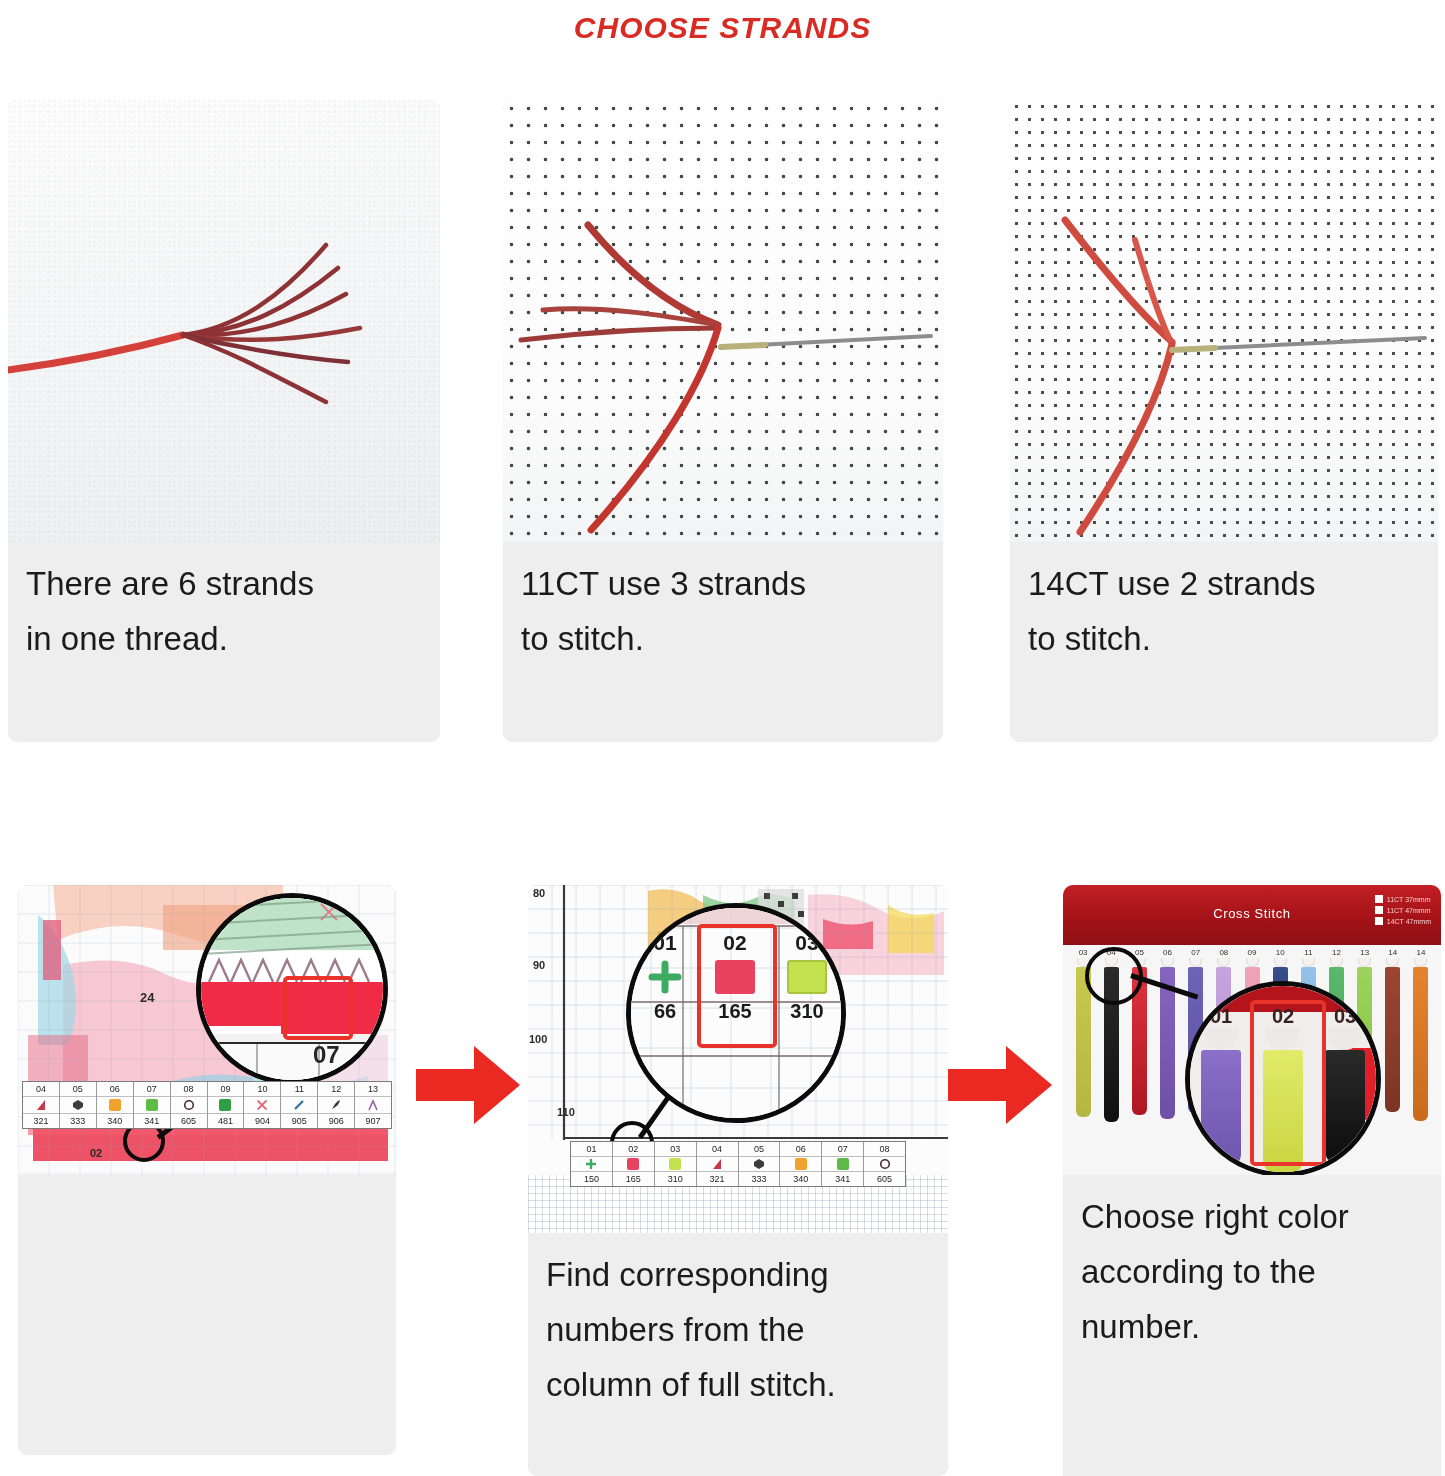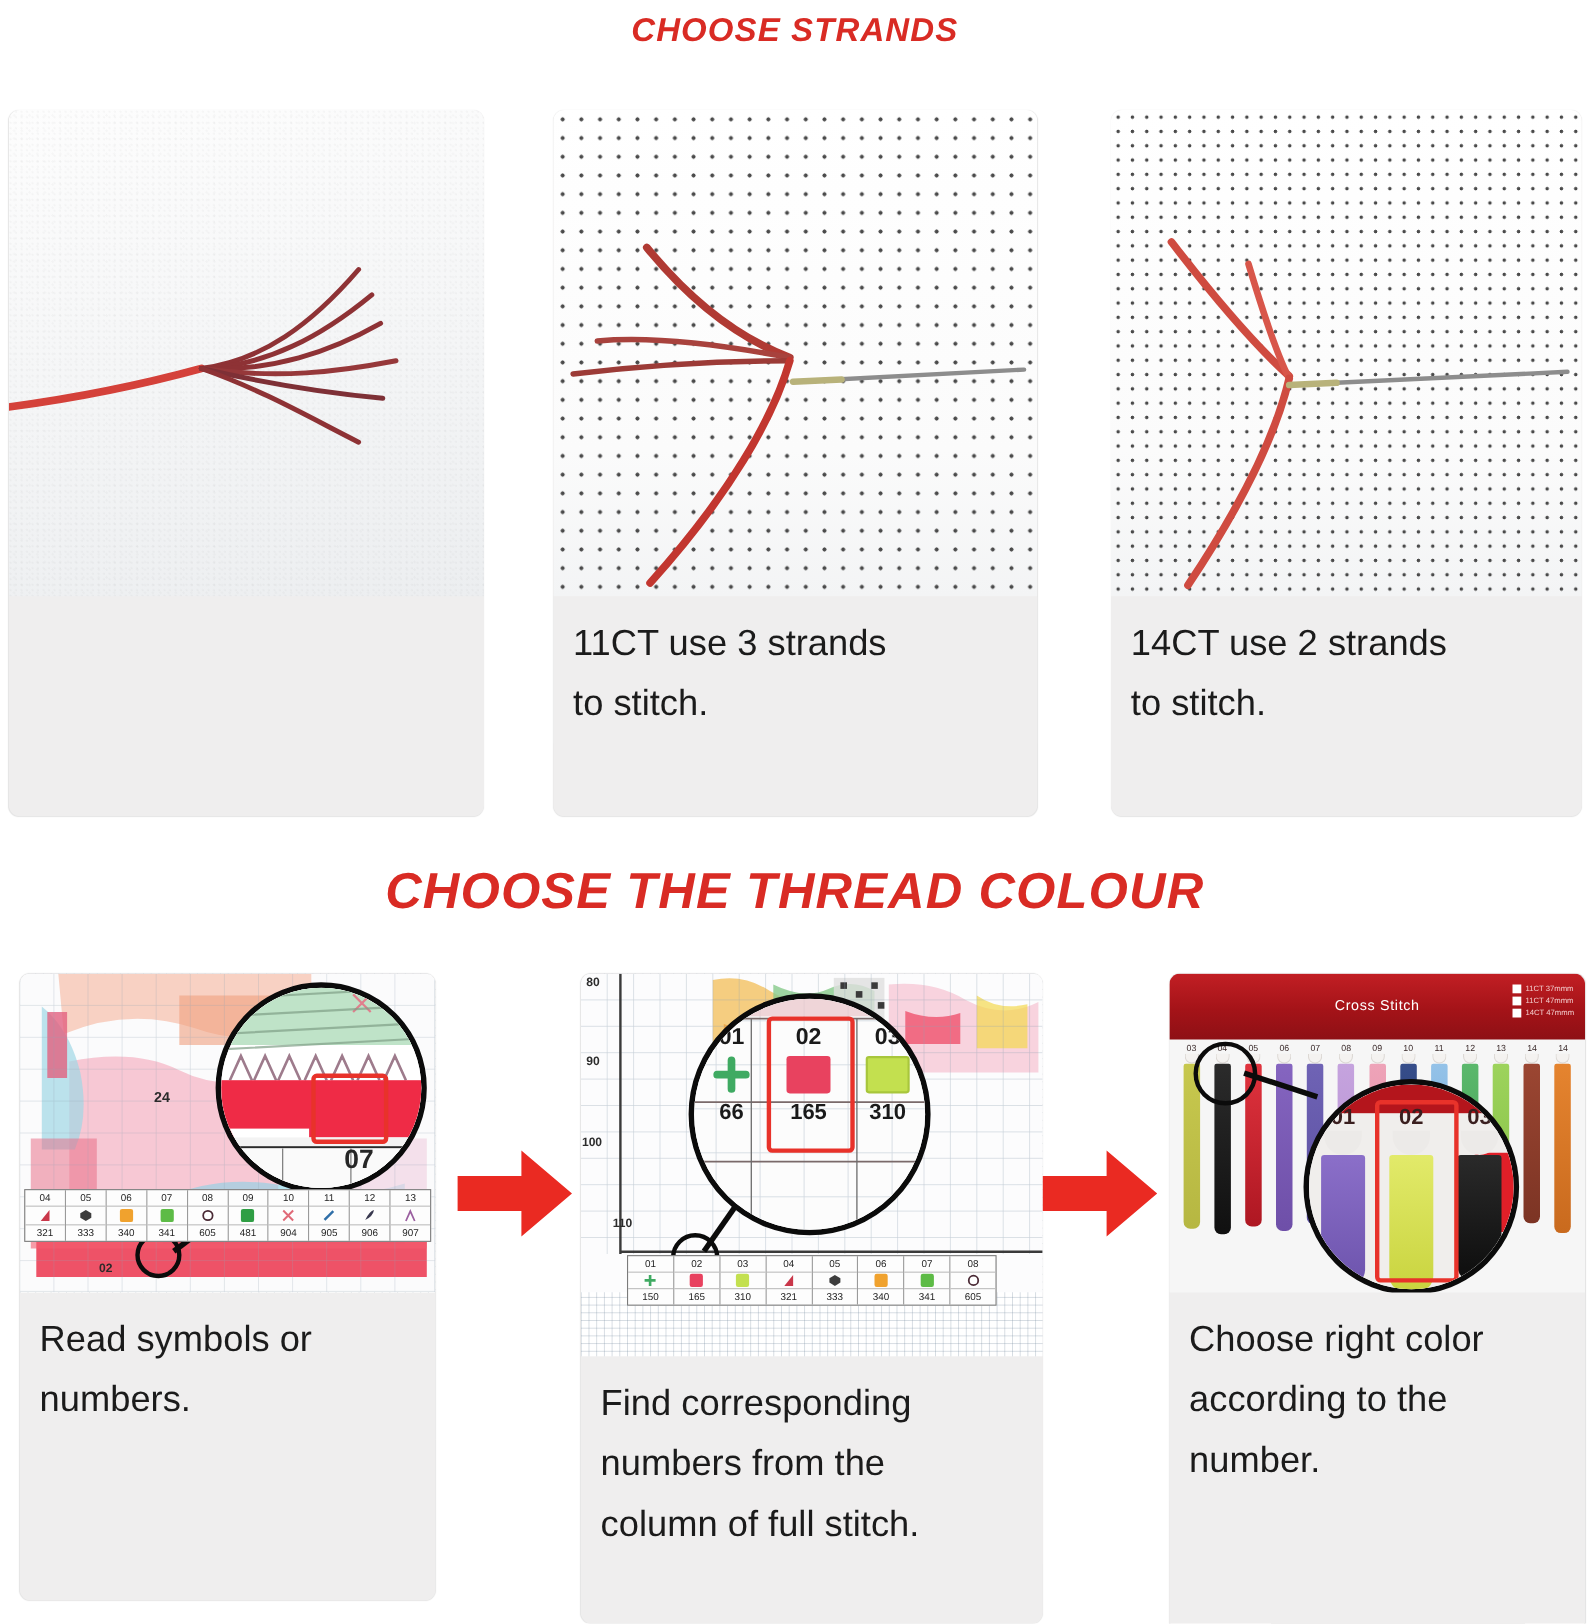--- a/index.html
+++ b/index.html
@@ -168,6 +168,8 @@
         </g>
       </svg>
     </div>
+    <div class="caption">There are 6 strands
+in one thread.</div>
   </div>
 
   <div class="card" style="left:503px; top:100px; width:440px; height:642px;">

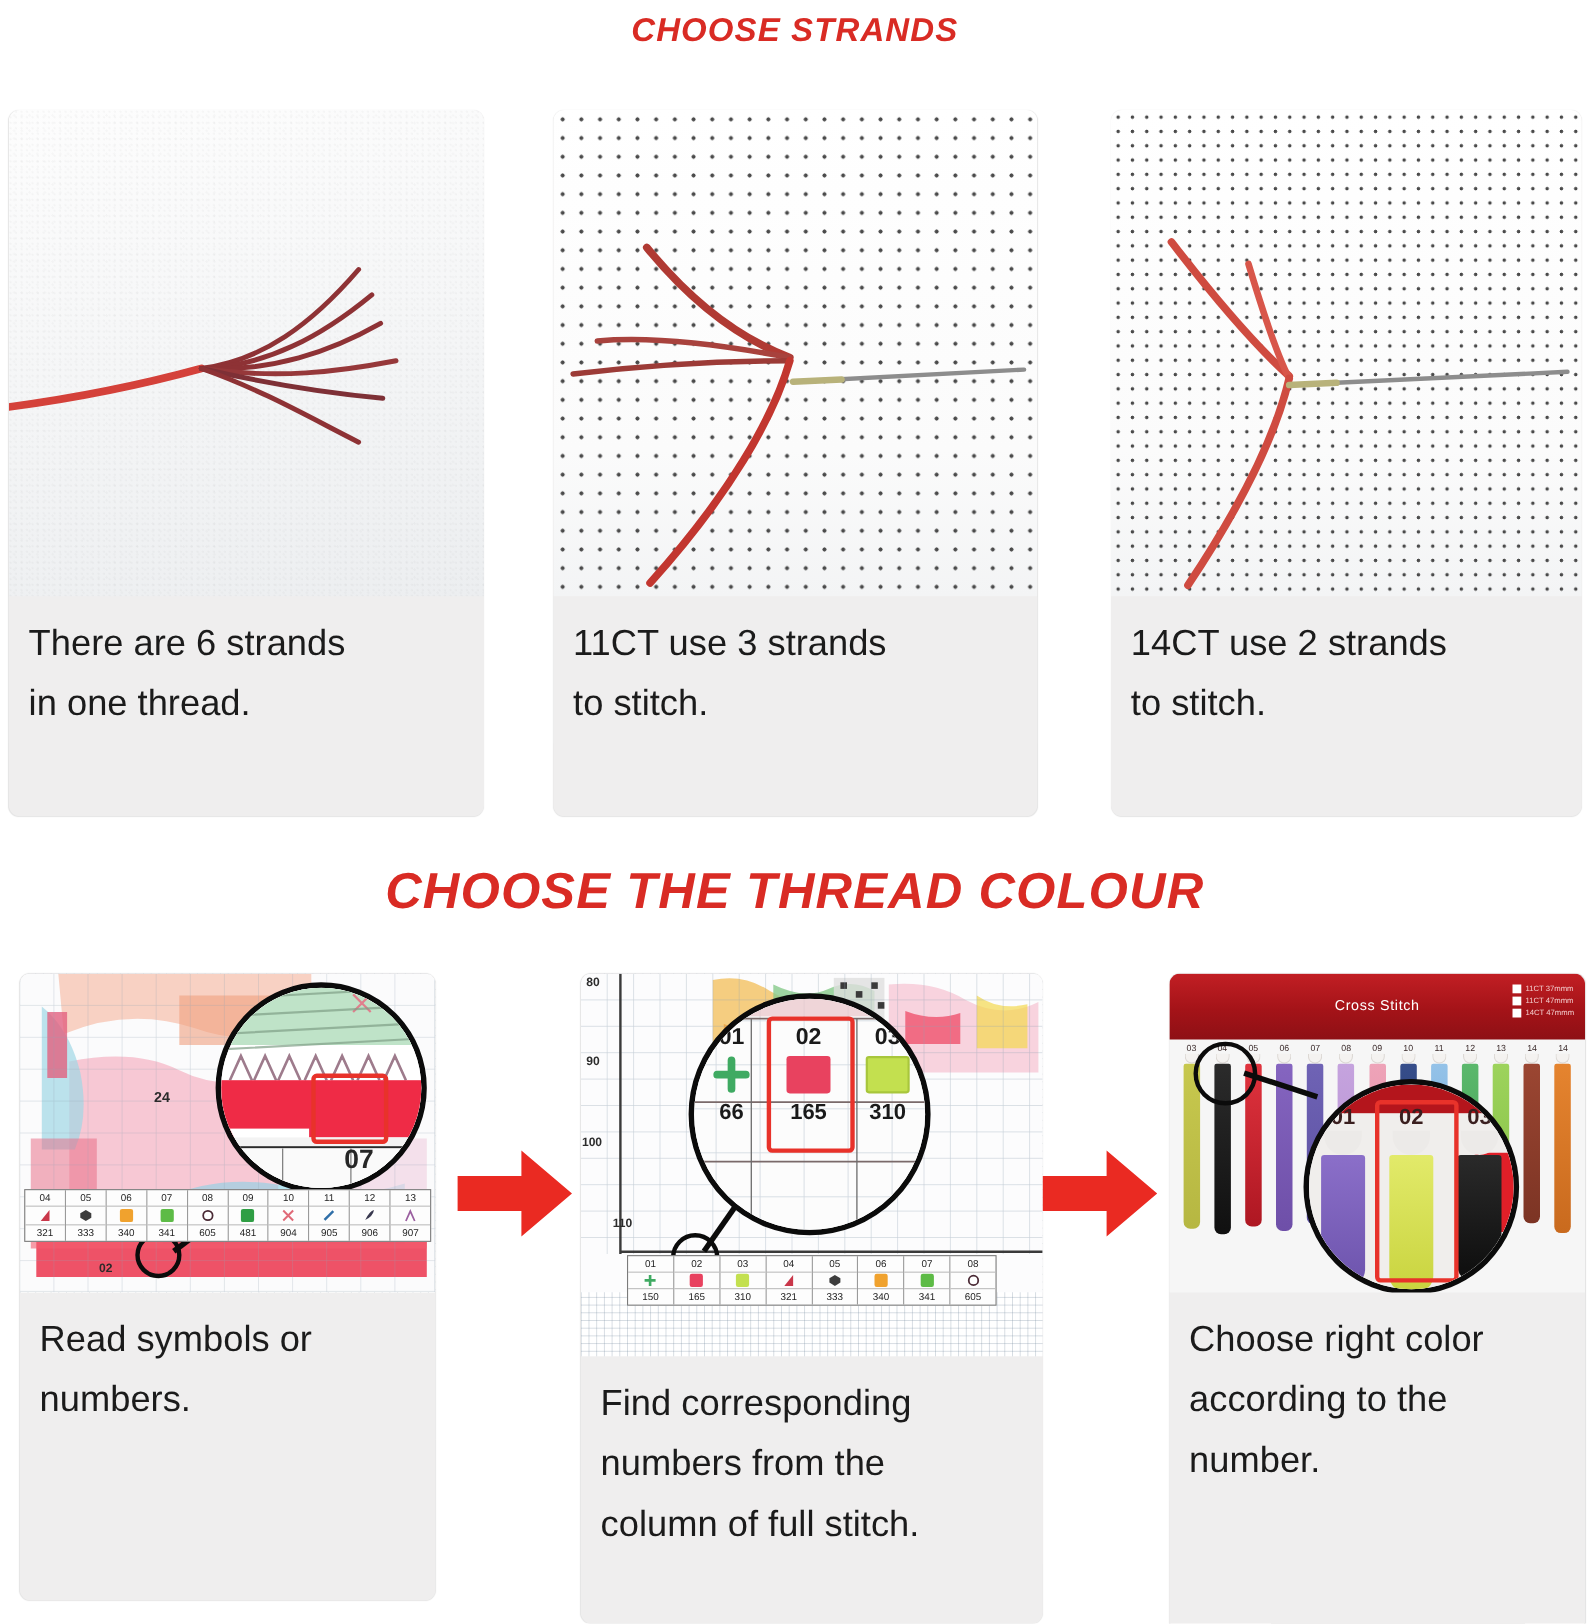--- a/index.html
+++ b/index.html
@@ -205,7 +205,6 @@
 to stitch.</div>
   </div>
 
-  <div id="title-colour" class="section-title">CHOOSE THE THREAD COLOUR</div>
 
   <div class="card" style="left:18px; top:885px; width:378px; height:570px;">
     <div class="photo chartbg" style="height:290px;">

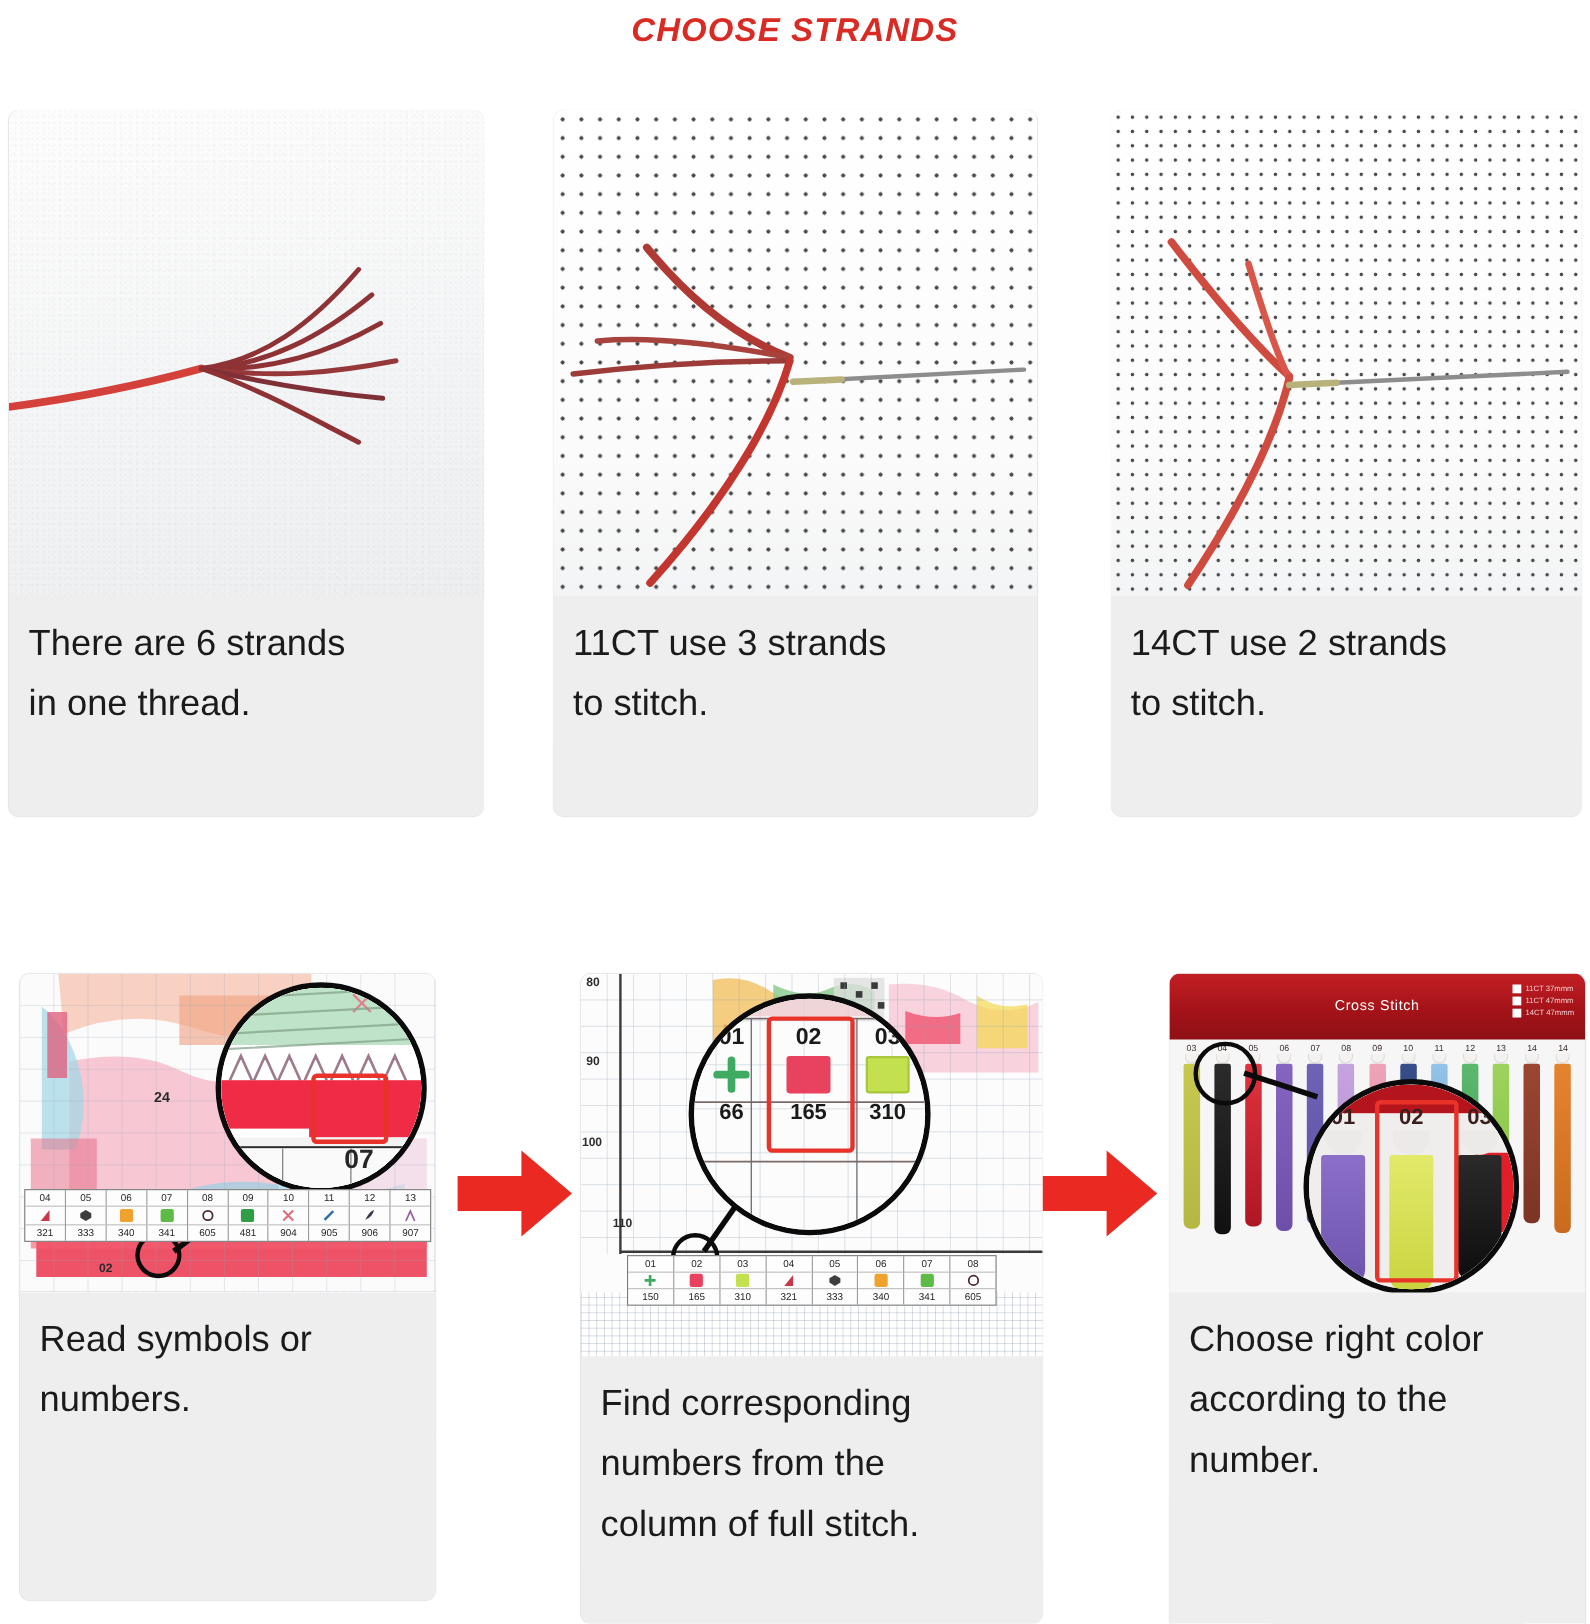--- a/index.html
+++ b/index.html
@@ -351,8 +351,6 @@
         </div>
       </div>
     </div>
-    <div class="caption">Read symbols or
-numbers.</div>
   </div>
 
   <div class="arrow" style="left:412px; top:1042px;">

